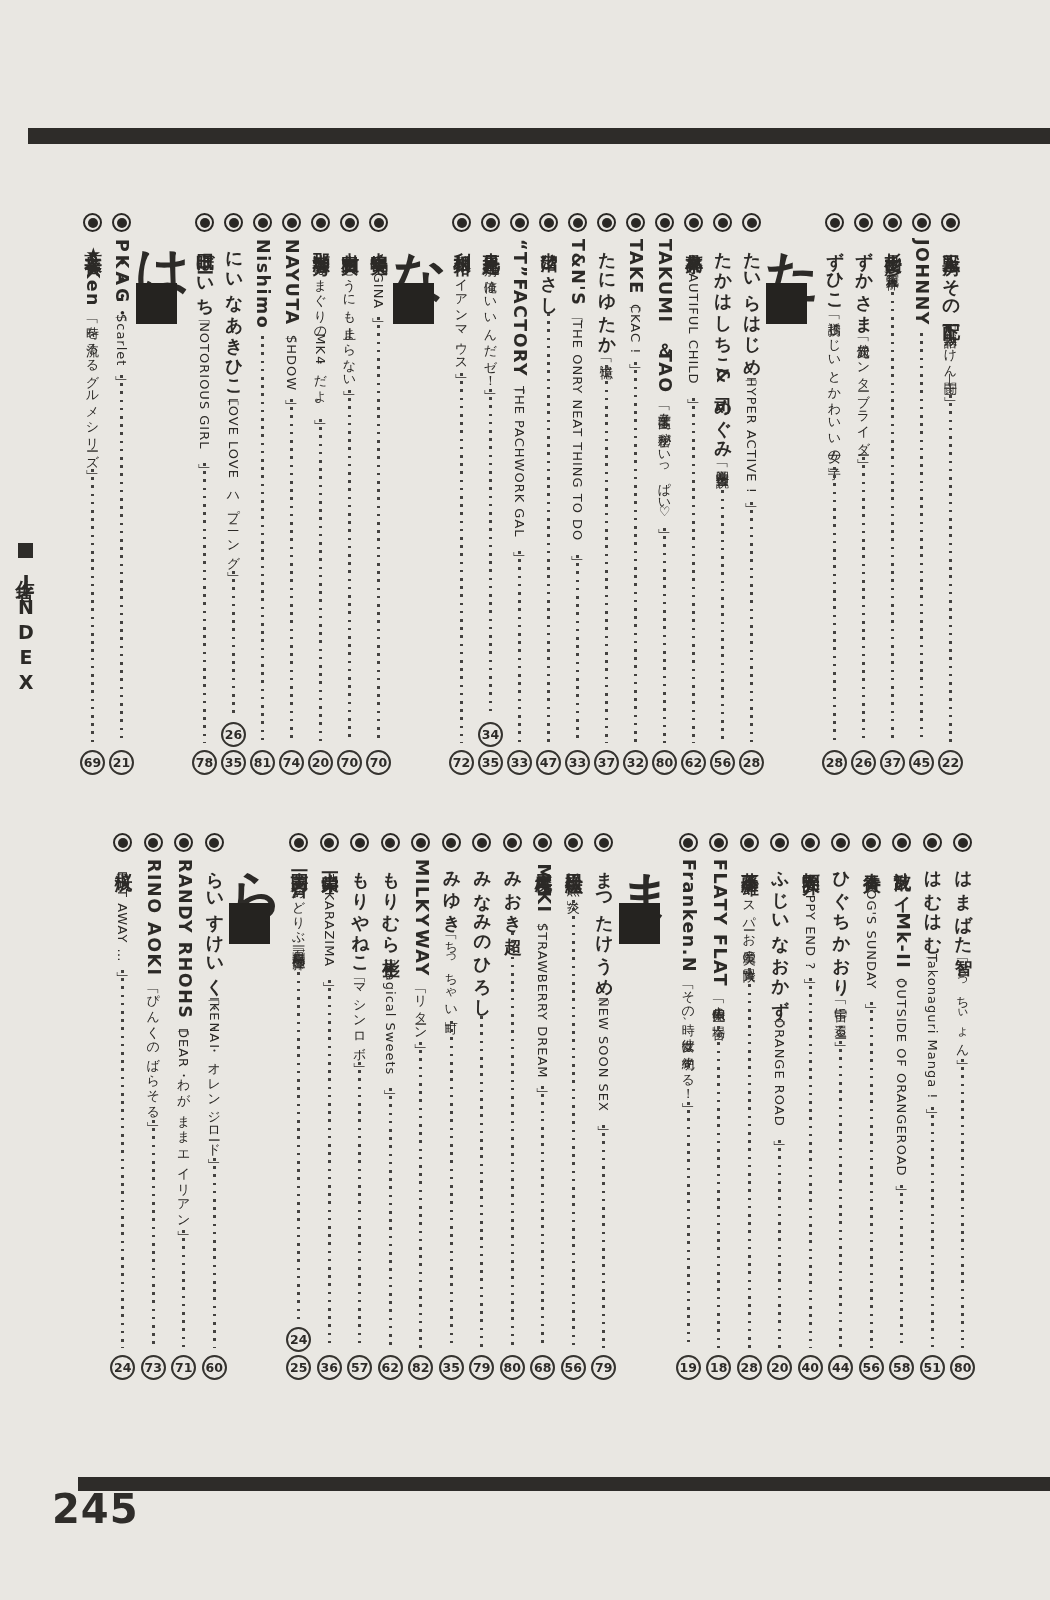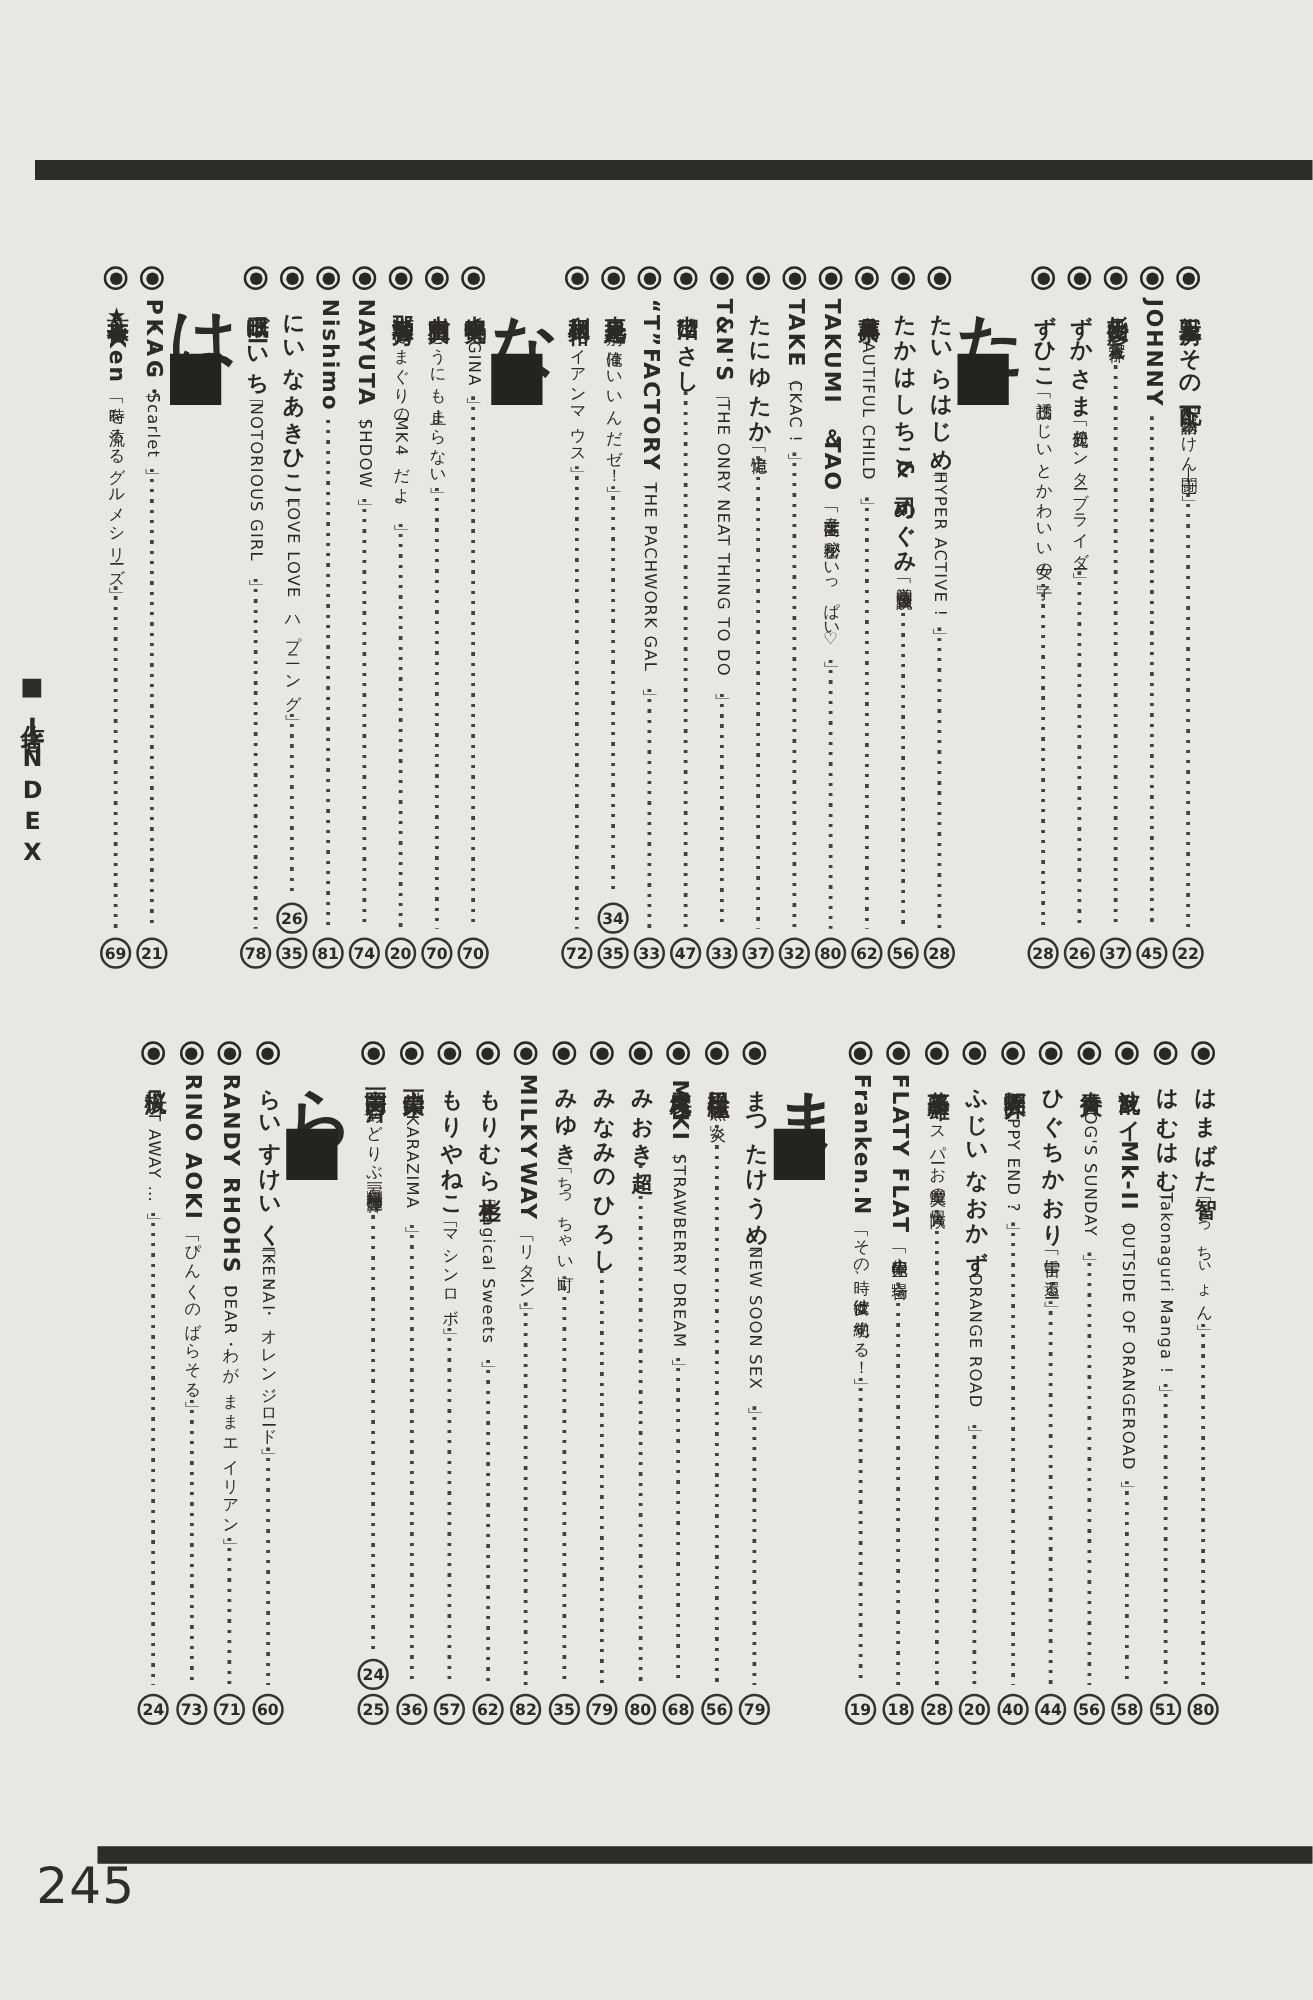--- a/index.html
+++ b/index.html
@@ -59,8 +59,8 @@
   .sec-sq{width:41px;height:41px;background:#252320;flex:none;align-self:center;margin-top:8px;position:relative;left:-7px;}
 
   .pageno{
-    position:absolute;left:29px;top:1486px;
-    font-size:40px;font-weight:400;color:#2f2d2a;letter-spacing:1px;
+    position:absolute;left:52px;top:1486px;
+    font-size:40px;font-weight:700;color:#2f2d2a;letter-spacing:1px;
   }
 </style>
 </head>

